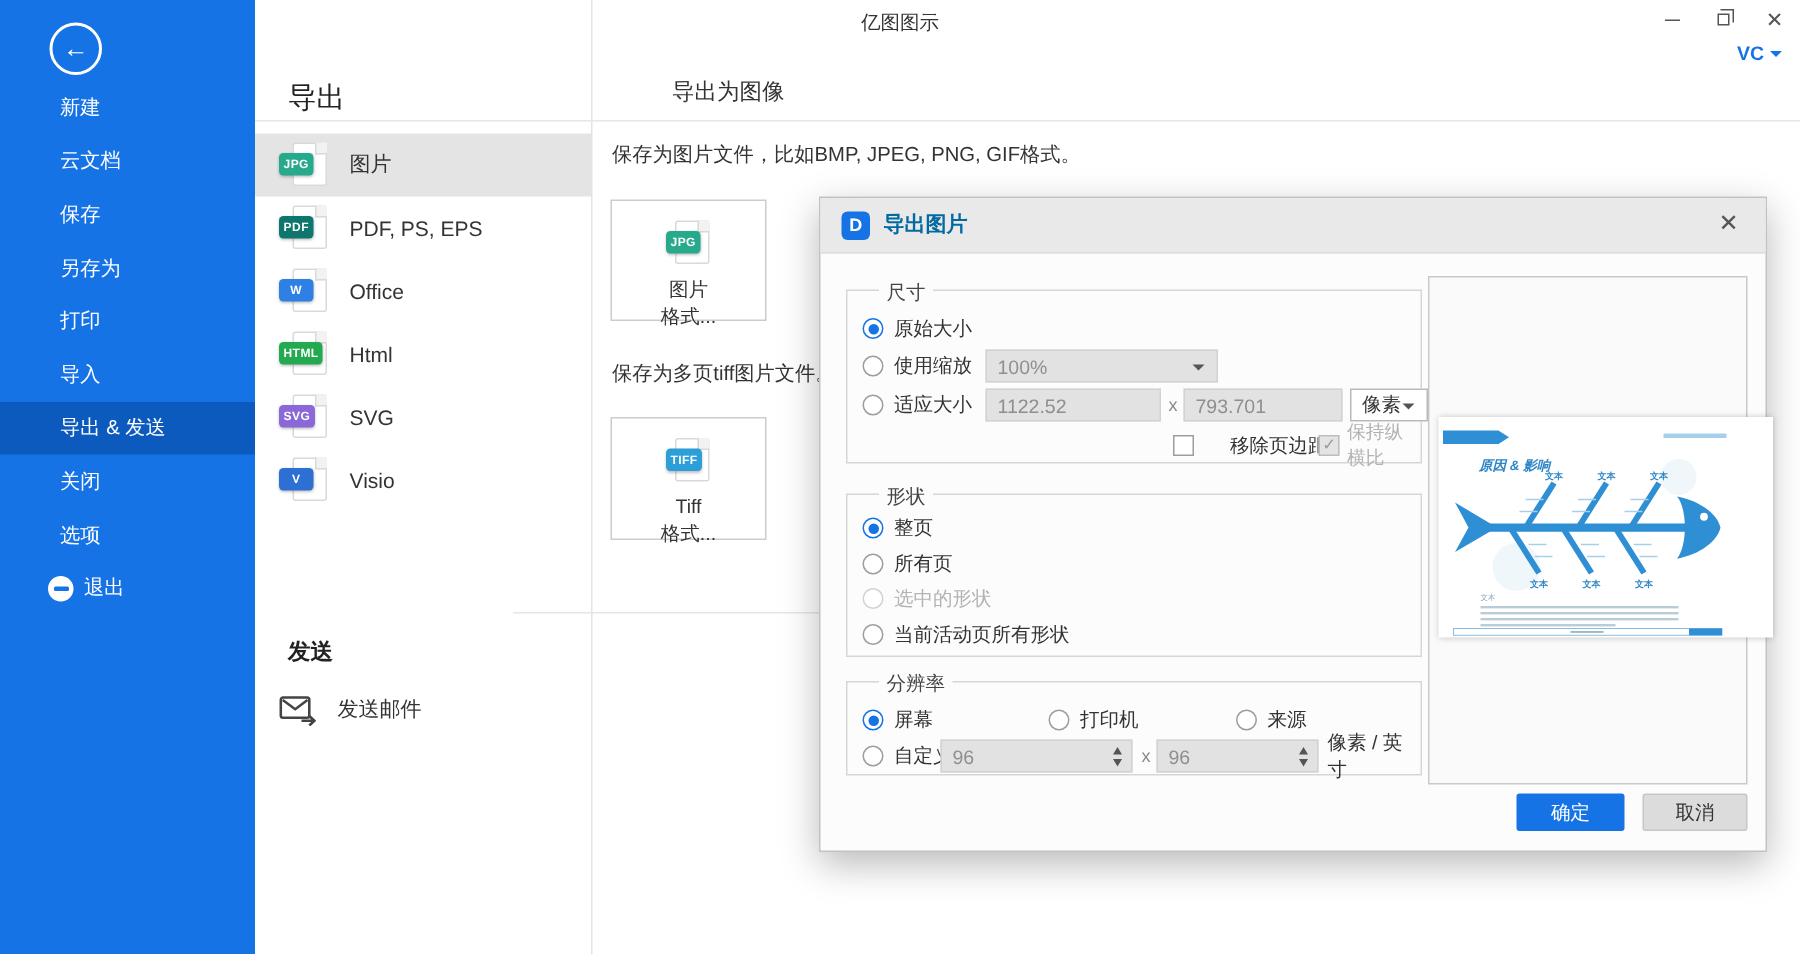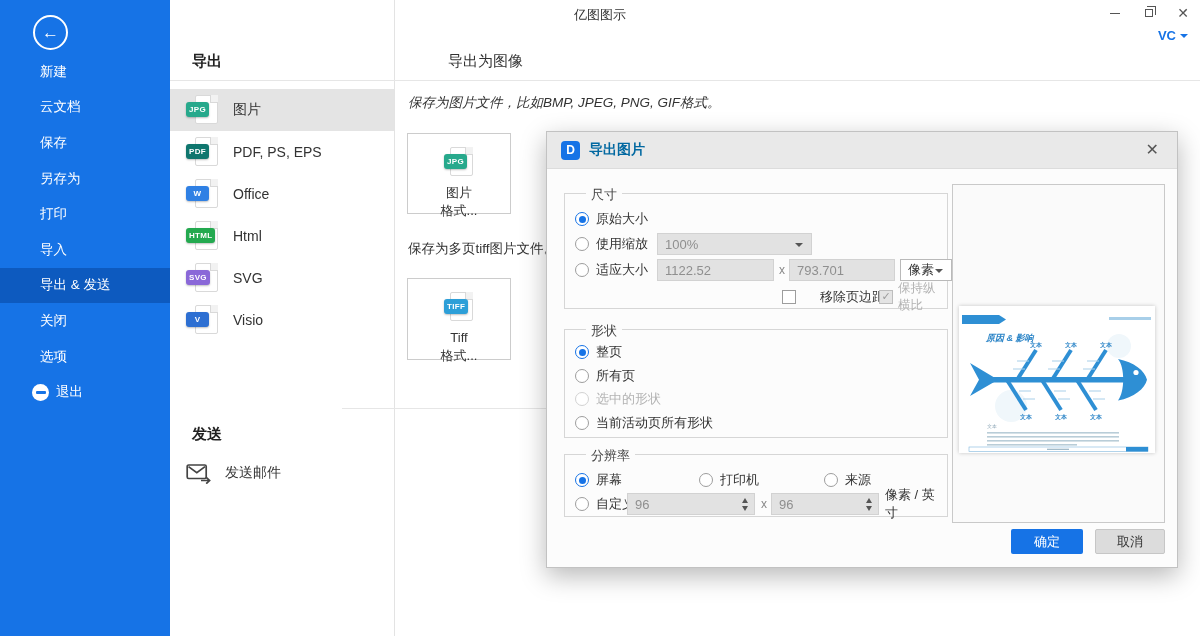--- a/index.html
+++ b/index.html
@@ -34,7 +34,7 @@
 
   
   .panel2 { position:absolute; left:170px; top:0; width:225px; height:636px; background:#fff; border-right:1px solid #e3e3e3; }
-  .panel2-header { position:absolute; top:52px; left:22px; font-size:15px; font-weight:bold; color:#222; }
+  .panel2-header { position:absolute; top:52px; left:22px; font-size:19px; font-weight:normal; color:#222; }
   .hsep-top { position:absolute; top:80px; left:170px; right:0; height:1px; background:#e6e6e6; }
   .fmt-list { position:absolute; top:89px; left:0; right:0; }
   .fmt-row { height:42px; display:flex; align-items:center; padding-left:16px; gap:13px; font-size:14px; color:#333; }

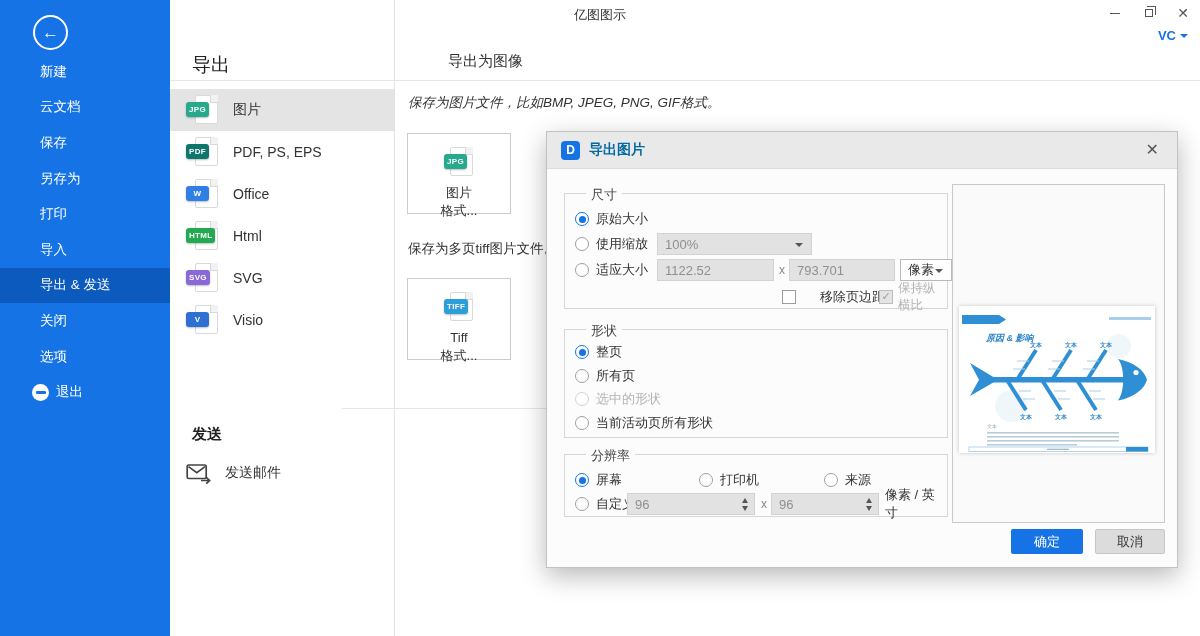--- a/index.html
+++ b/index.html
@@ -212,7 +212,7 @@
 <div class="hsep-top"></div>
 
 <div class="main-title">导出为图像</div>
-<div class="desc" style="top:94px;font-style:italic;">保存为图片文件，比如BMP, JPEG, PNG, GIF格式。</div>
+<div class="desc" style="top:94px;">保存为图片文件，比如BMP, JPEG, PNG, GIF格式。</div>
 <div class="card" style="top:133px; height:81px;">
   <span class="ficon" style="height:32px;">
       <span class="doc"></span>

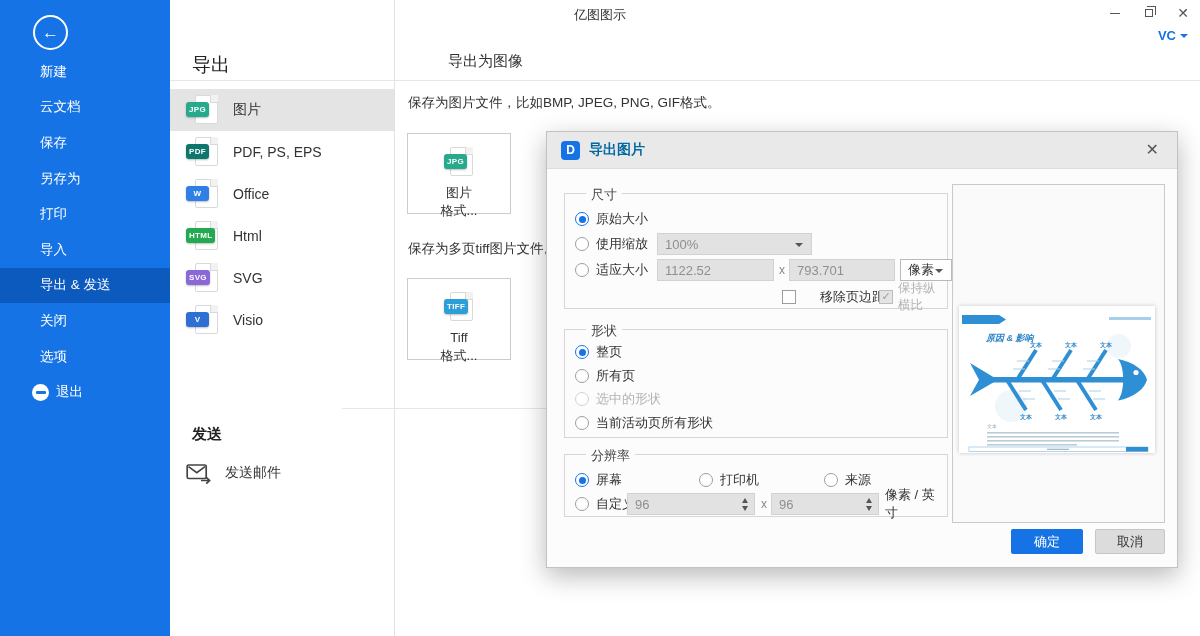--- a/index.html
+++ b/index.html
@@ -86,7 +86,7 @@
   .spin-dn { width:0; height:0; border:3.5px solid transparent; border-top:5px solid #555; border-bottom:none; }
 
   .preview { position:absolute; left:405px; top:52px; width:213px; height:339px; background:#fafafa; border:1px solid #c9c9c9; }
-  .pv-page { position:absolute; left:6px; top:93px; width:196px; height:147px; background:#fff; box-shadow:0 0 4px rgba(0,0,0,.22);margin-top:28px; }
+  .pv-page { position:absolute; left:6px; top:93px; width:223px; height:147px; background:#fff; box-shadow:0 0 4px rgba(0,0,0,.22); }
 
   .btn { position:absolute; top:397px; height:25px; font-size:13px; display:flex; align-items:center; justify-content:center; border-radius:2px; }
   .btn-ok { left:464px; width:72px; background:#1673e6; color:#fff; }

